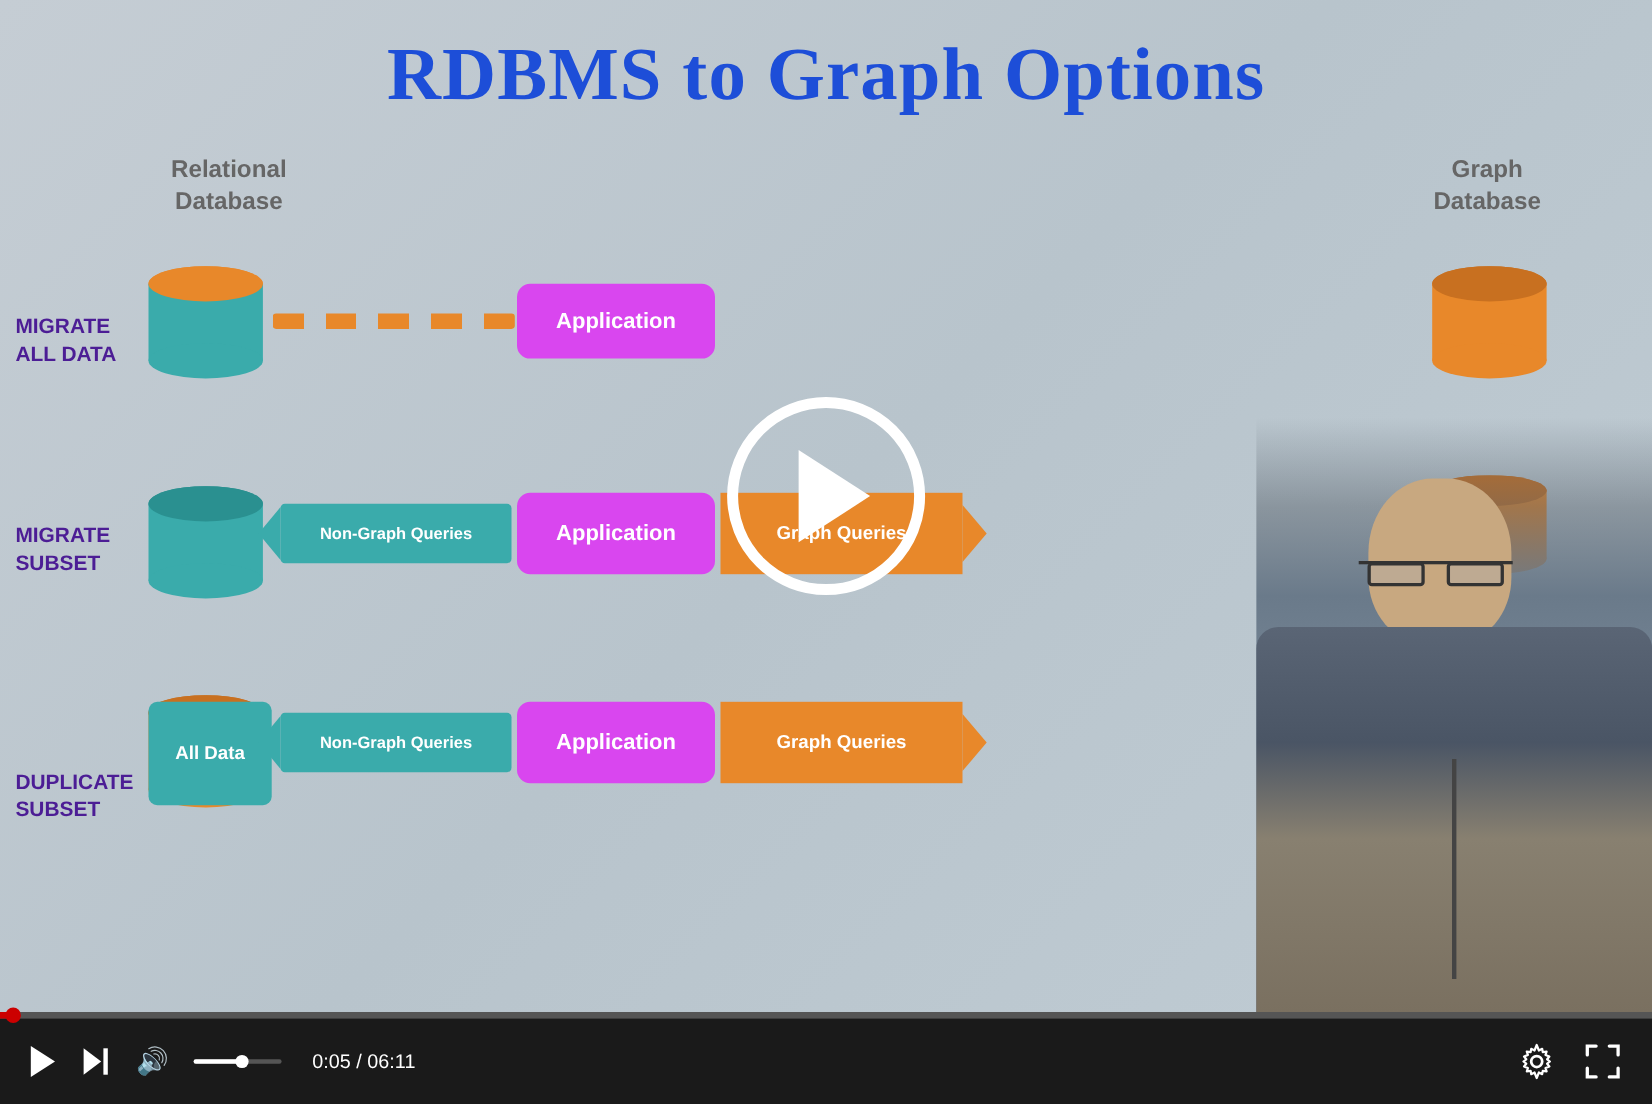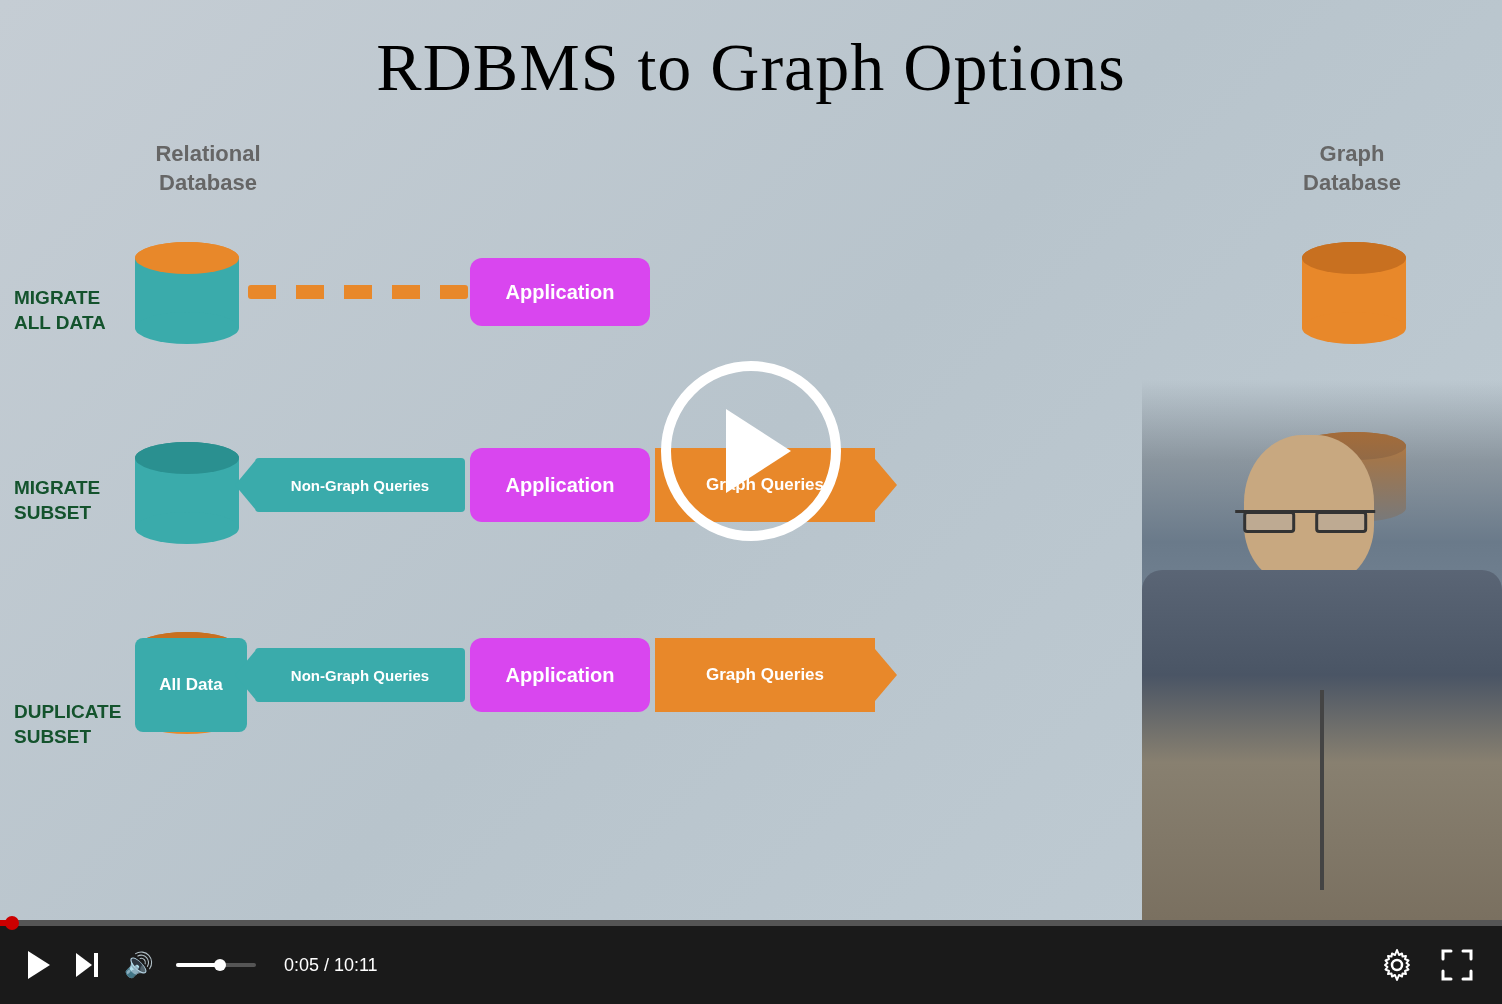--- a/index.html
+++ b/index.html
@@ -37,8 +37,8 @@
       left: 0; right: 0;
       text-align: center;
       font-size: 68px;
-      font-weight: 400;
-      color: #000000;
+      font-weight: 700;
+      color: #1d4ed8;
       font-family: Georgia, serif;
       letter-spacing: 1px;
     }

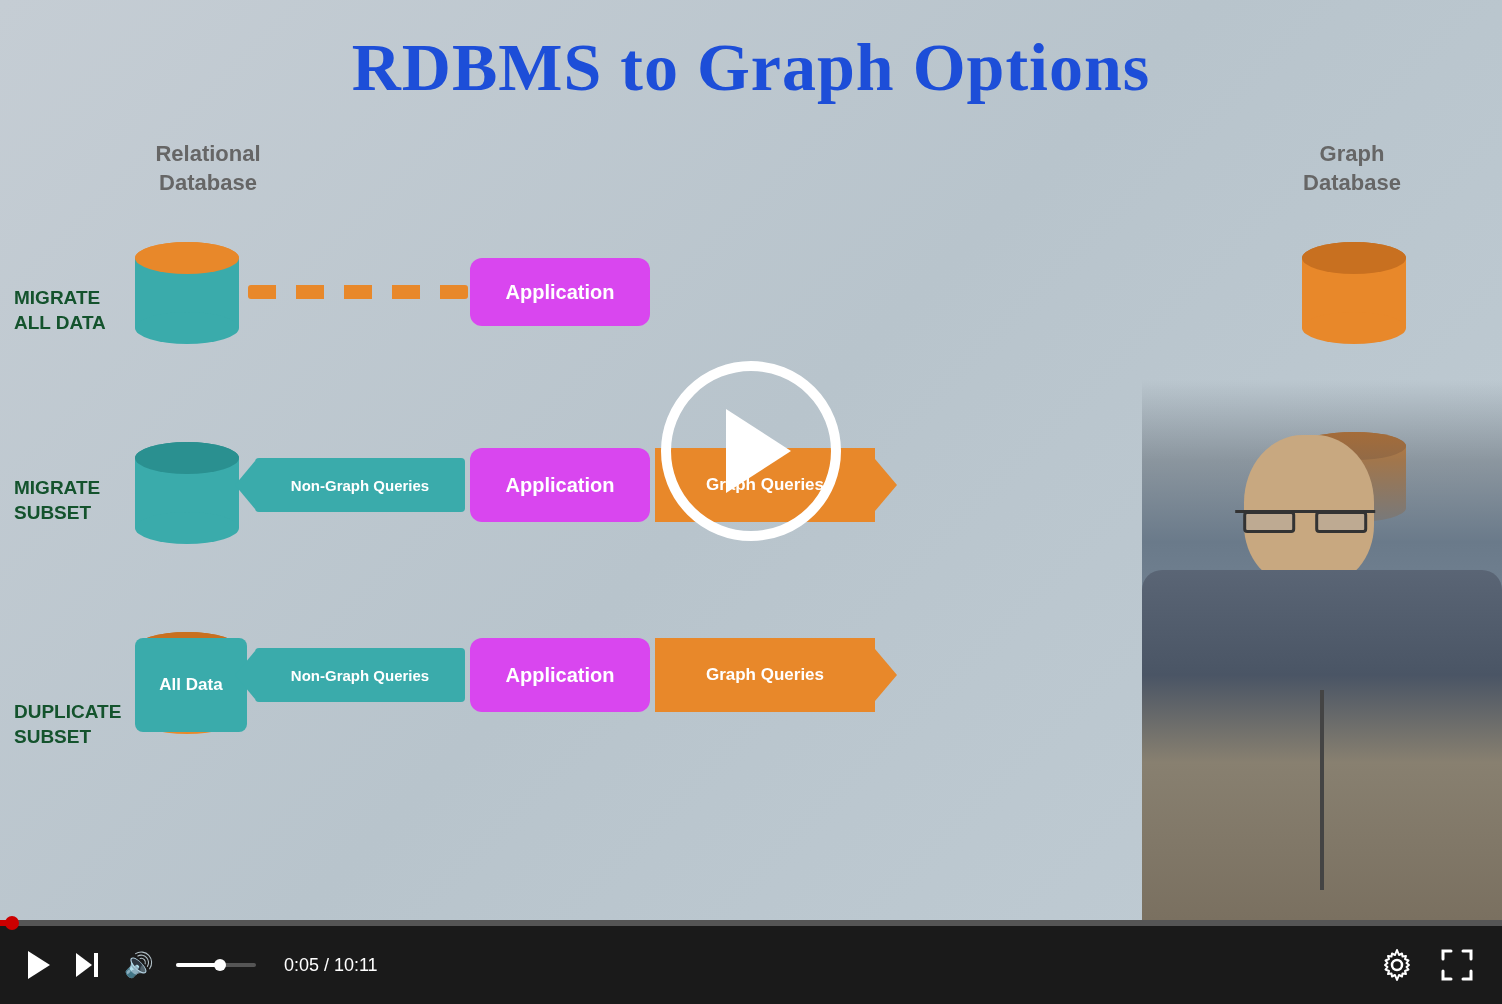--- a/index.html
+++ b/index.html
@@ -62,7 +62,7 @@
       left: 14px;
       font-size: 19px;
       font-weight: 900;
-      color: #14532d;
+      color: #4c1d95;
       line-height: 1.3;
     }
     .row-label-migrate-all { top: 286px; }

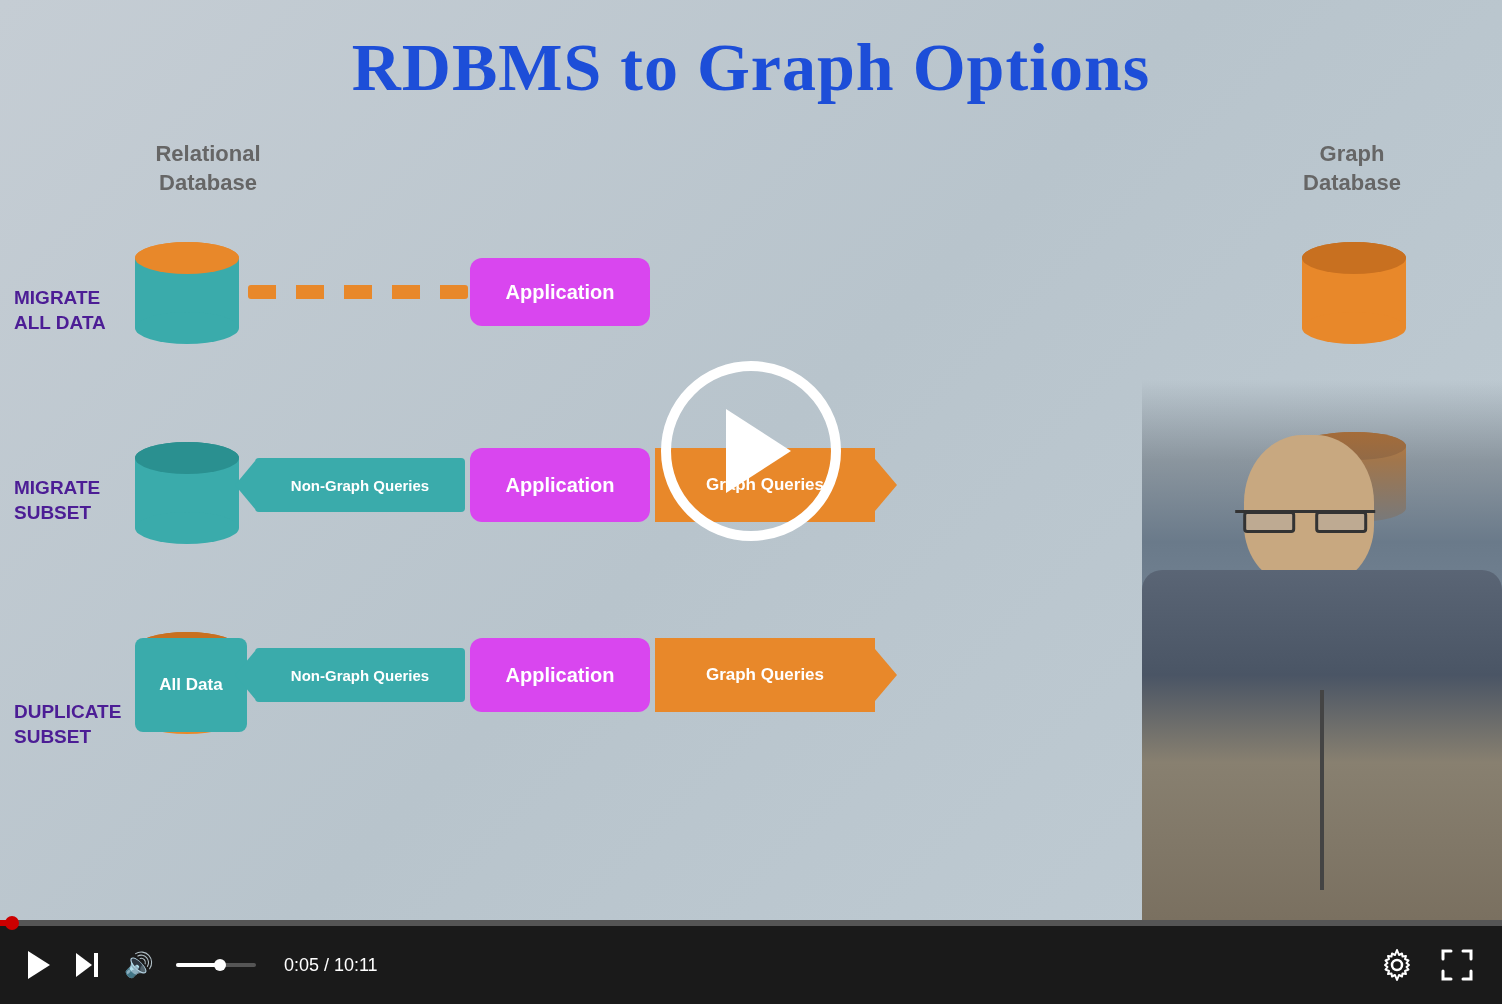--- a/index.html
+++ b/index.html
@@ -428,7 +428,7 @@
     <div class="volume-slider-dot"></div>
   </div>
 
-  <span class="time-display" style="margin-top:6px;margin-left:10px;">0:05 / 10:11</span>
+  <span class="time-display" style="margin-top:6px;margin-left:10px;">0:05 / 06:11</span>
 
   <div class="spacer"></div>
 

